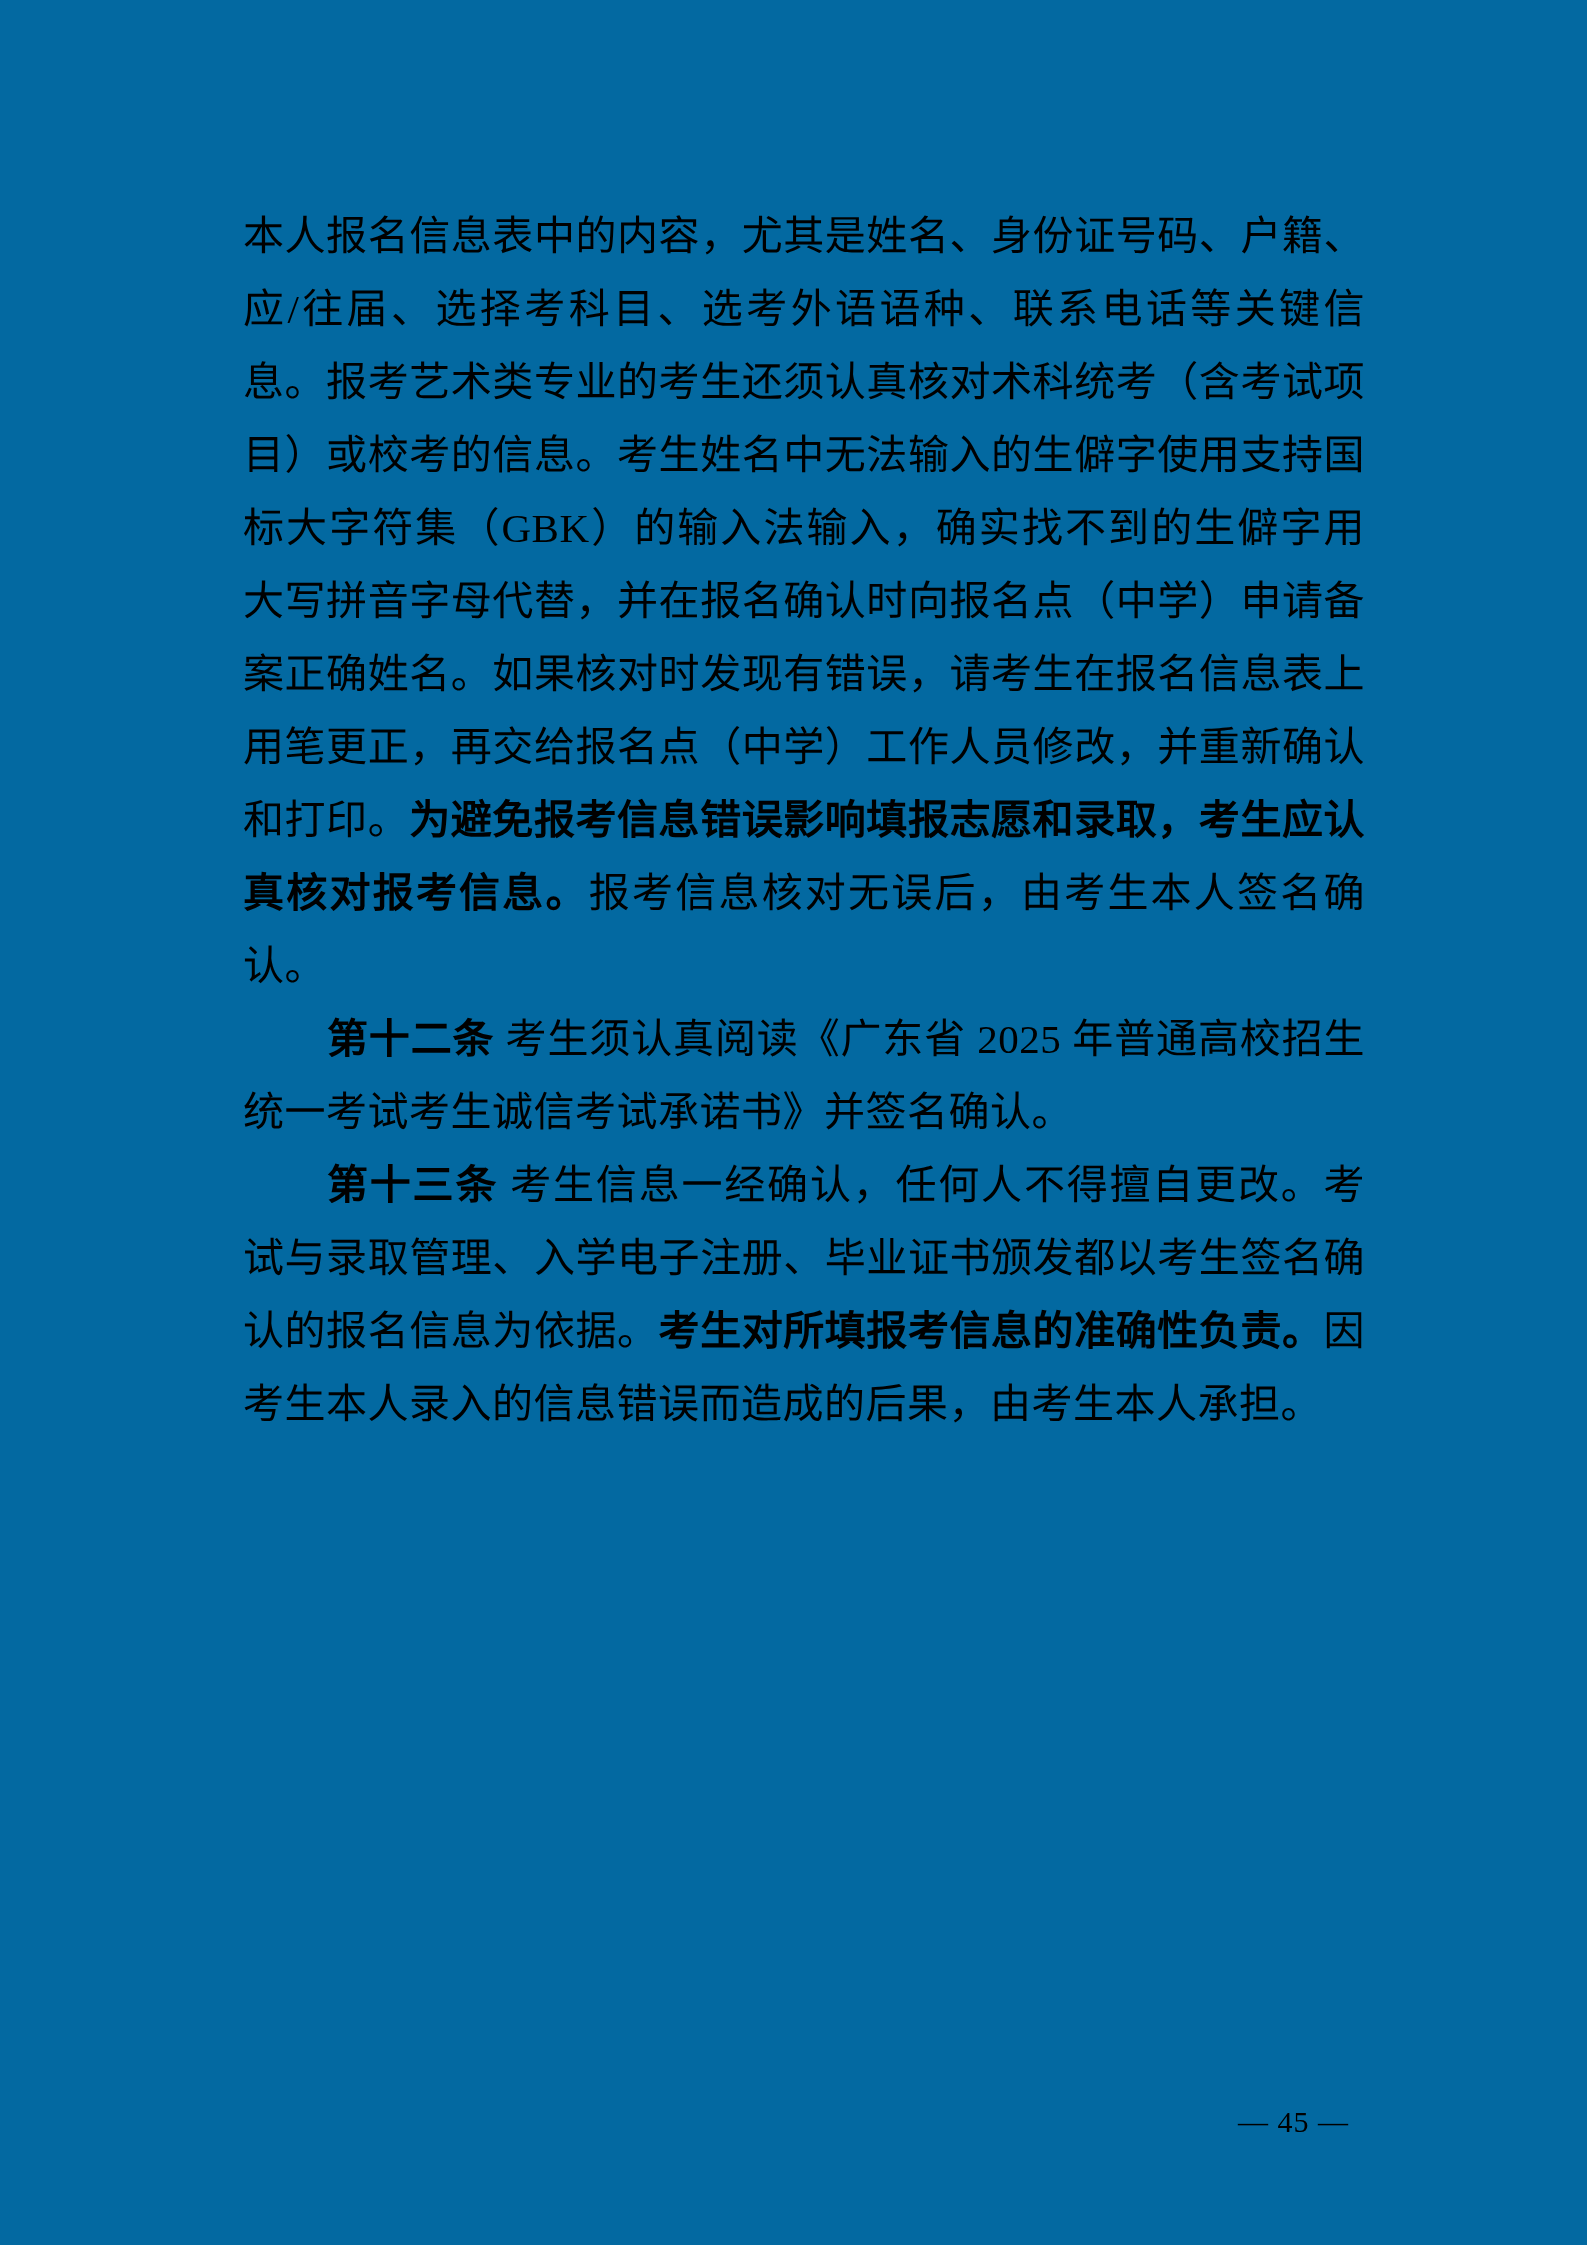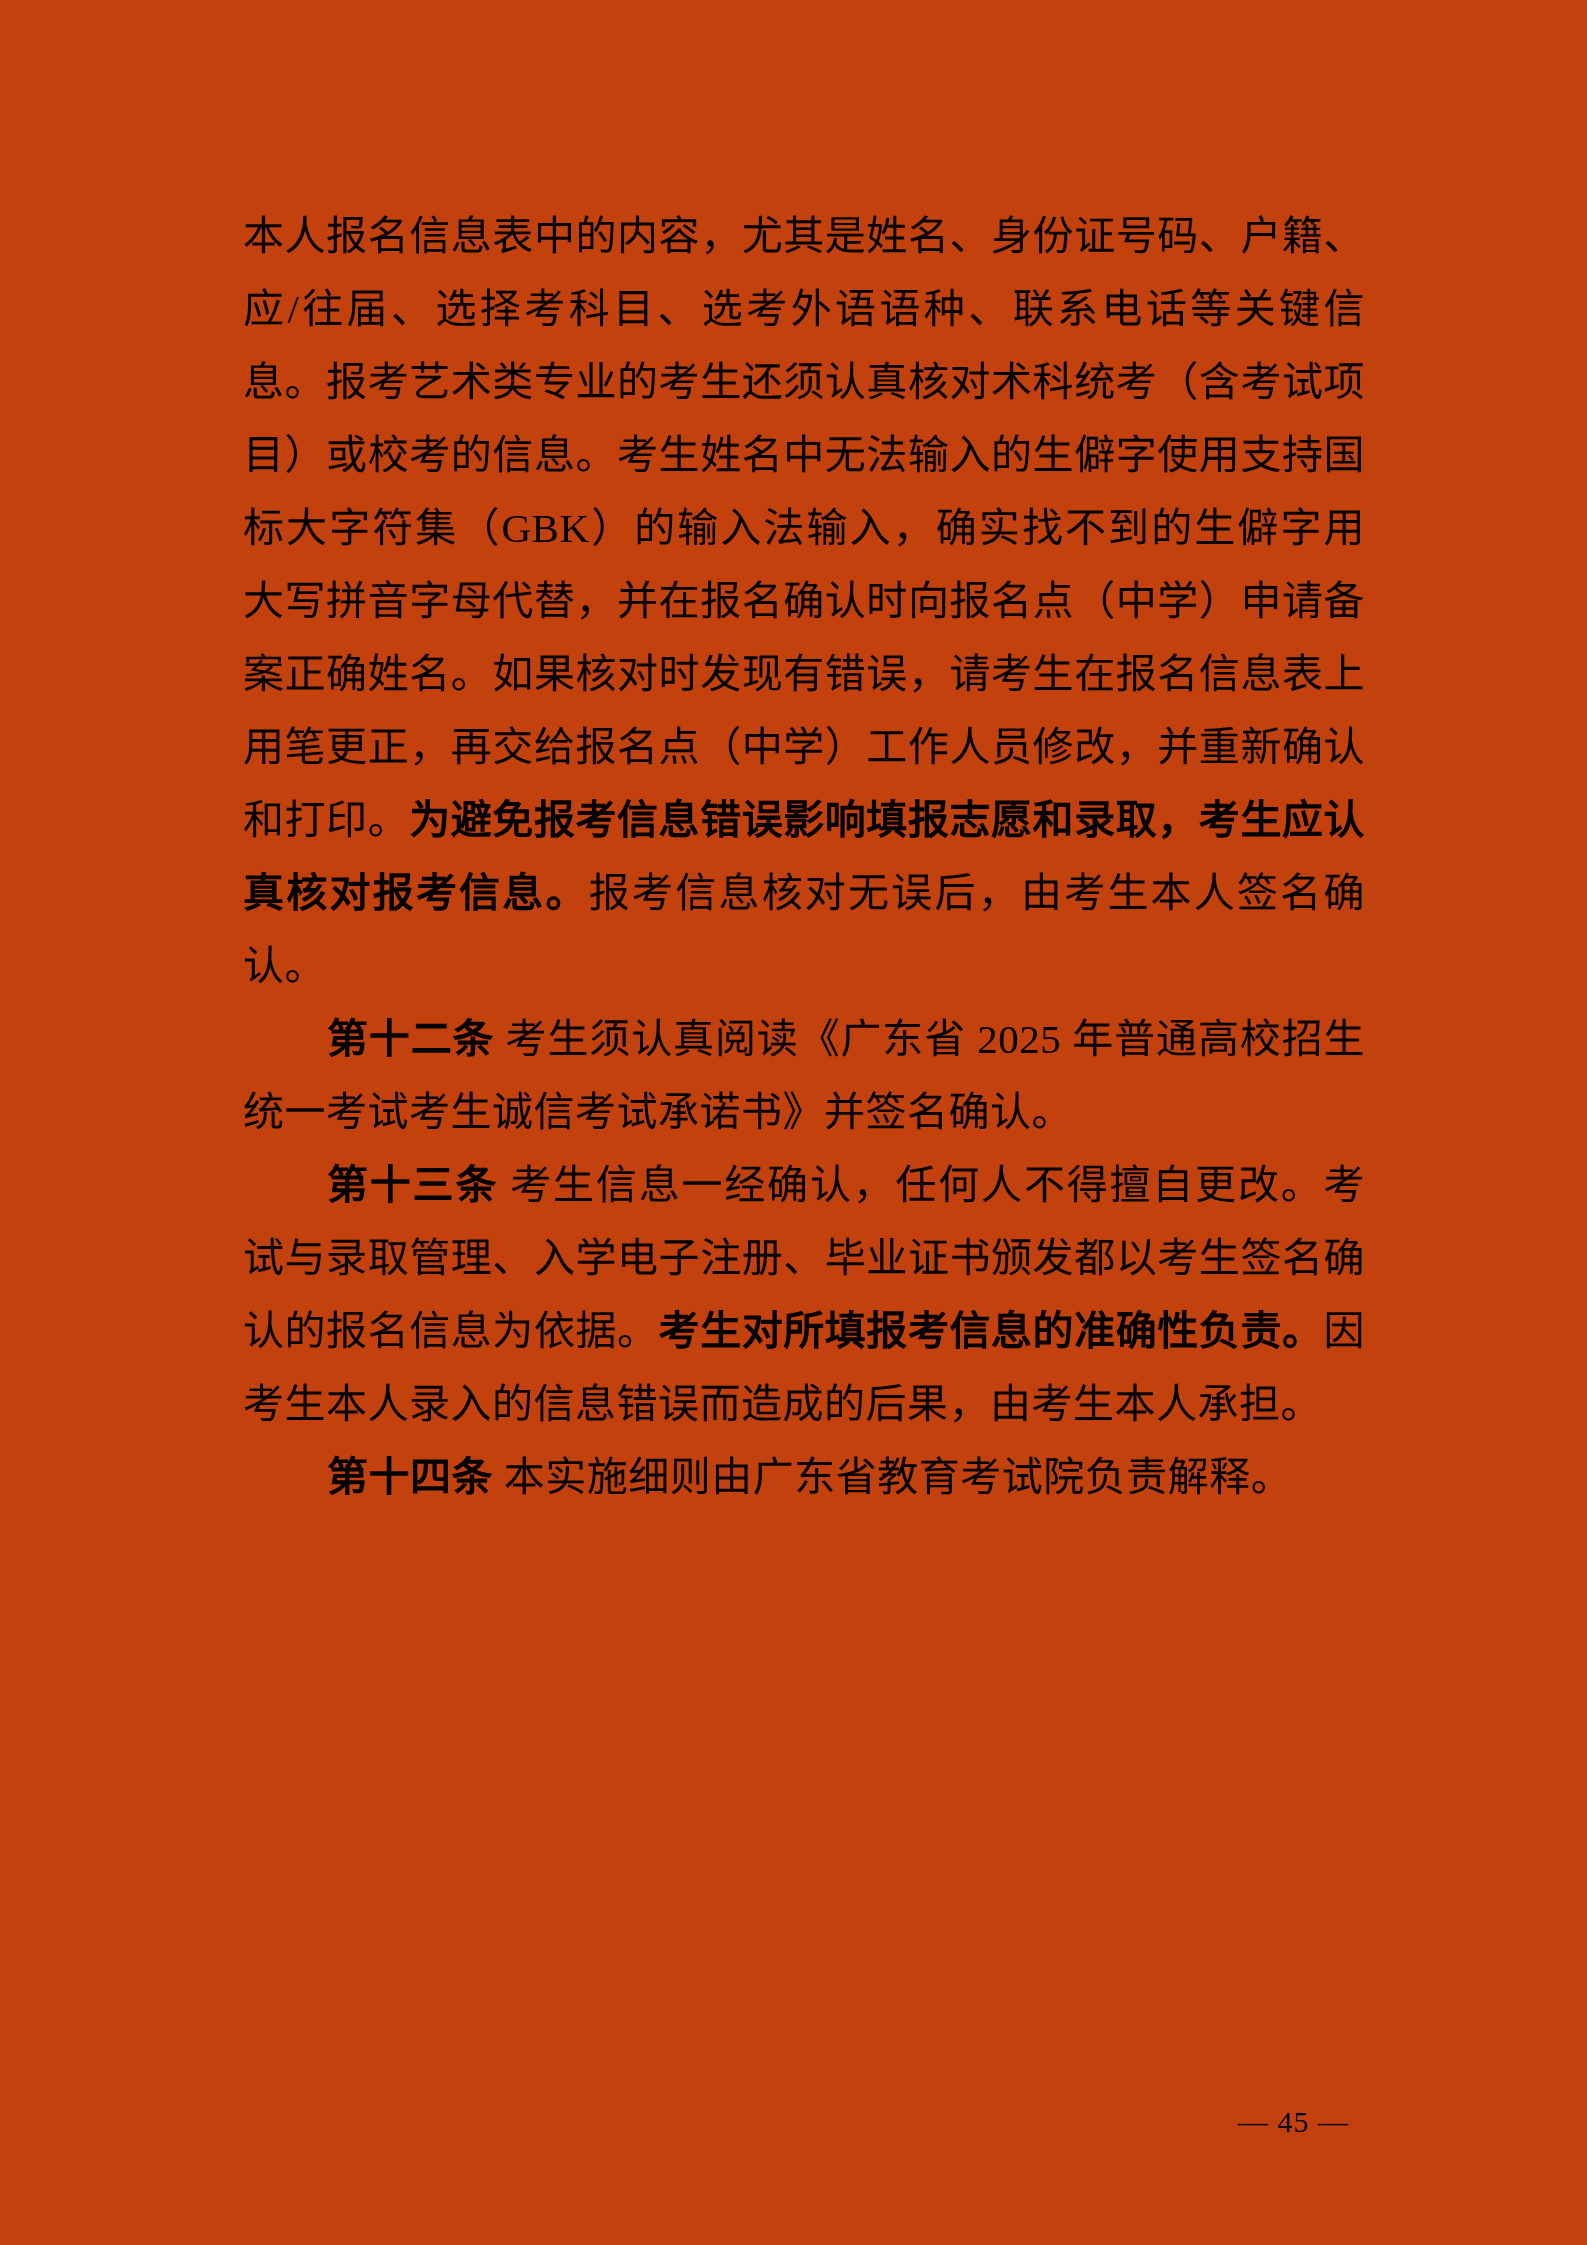--- a/index.html
+++ b/index.html
@@ -12,7 +12,7 @@
     width: 1587px;
     height: 2245px;
     margin: 0 auto;
-    background: #c2410c;
+    background: #0369a1;
     color: #000000;
     font-family: "Liberation Serif", "DejaVu Serif", serif;
     overflow: hidden;

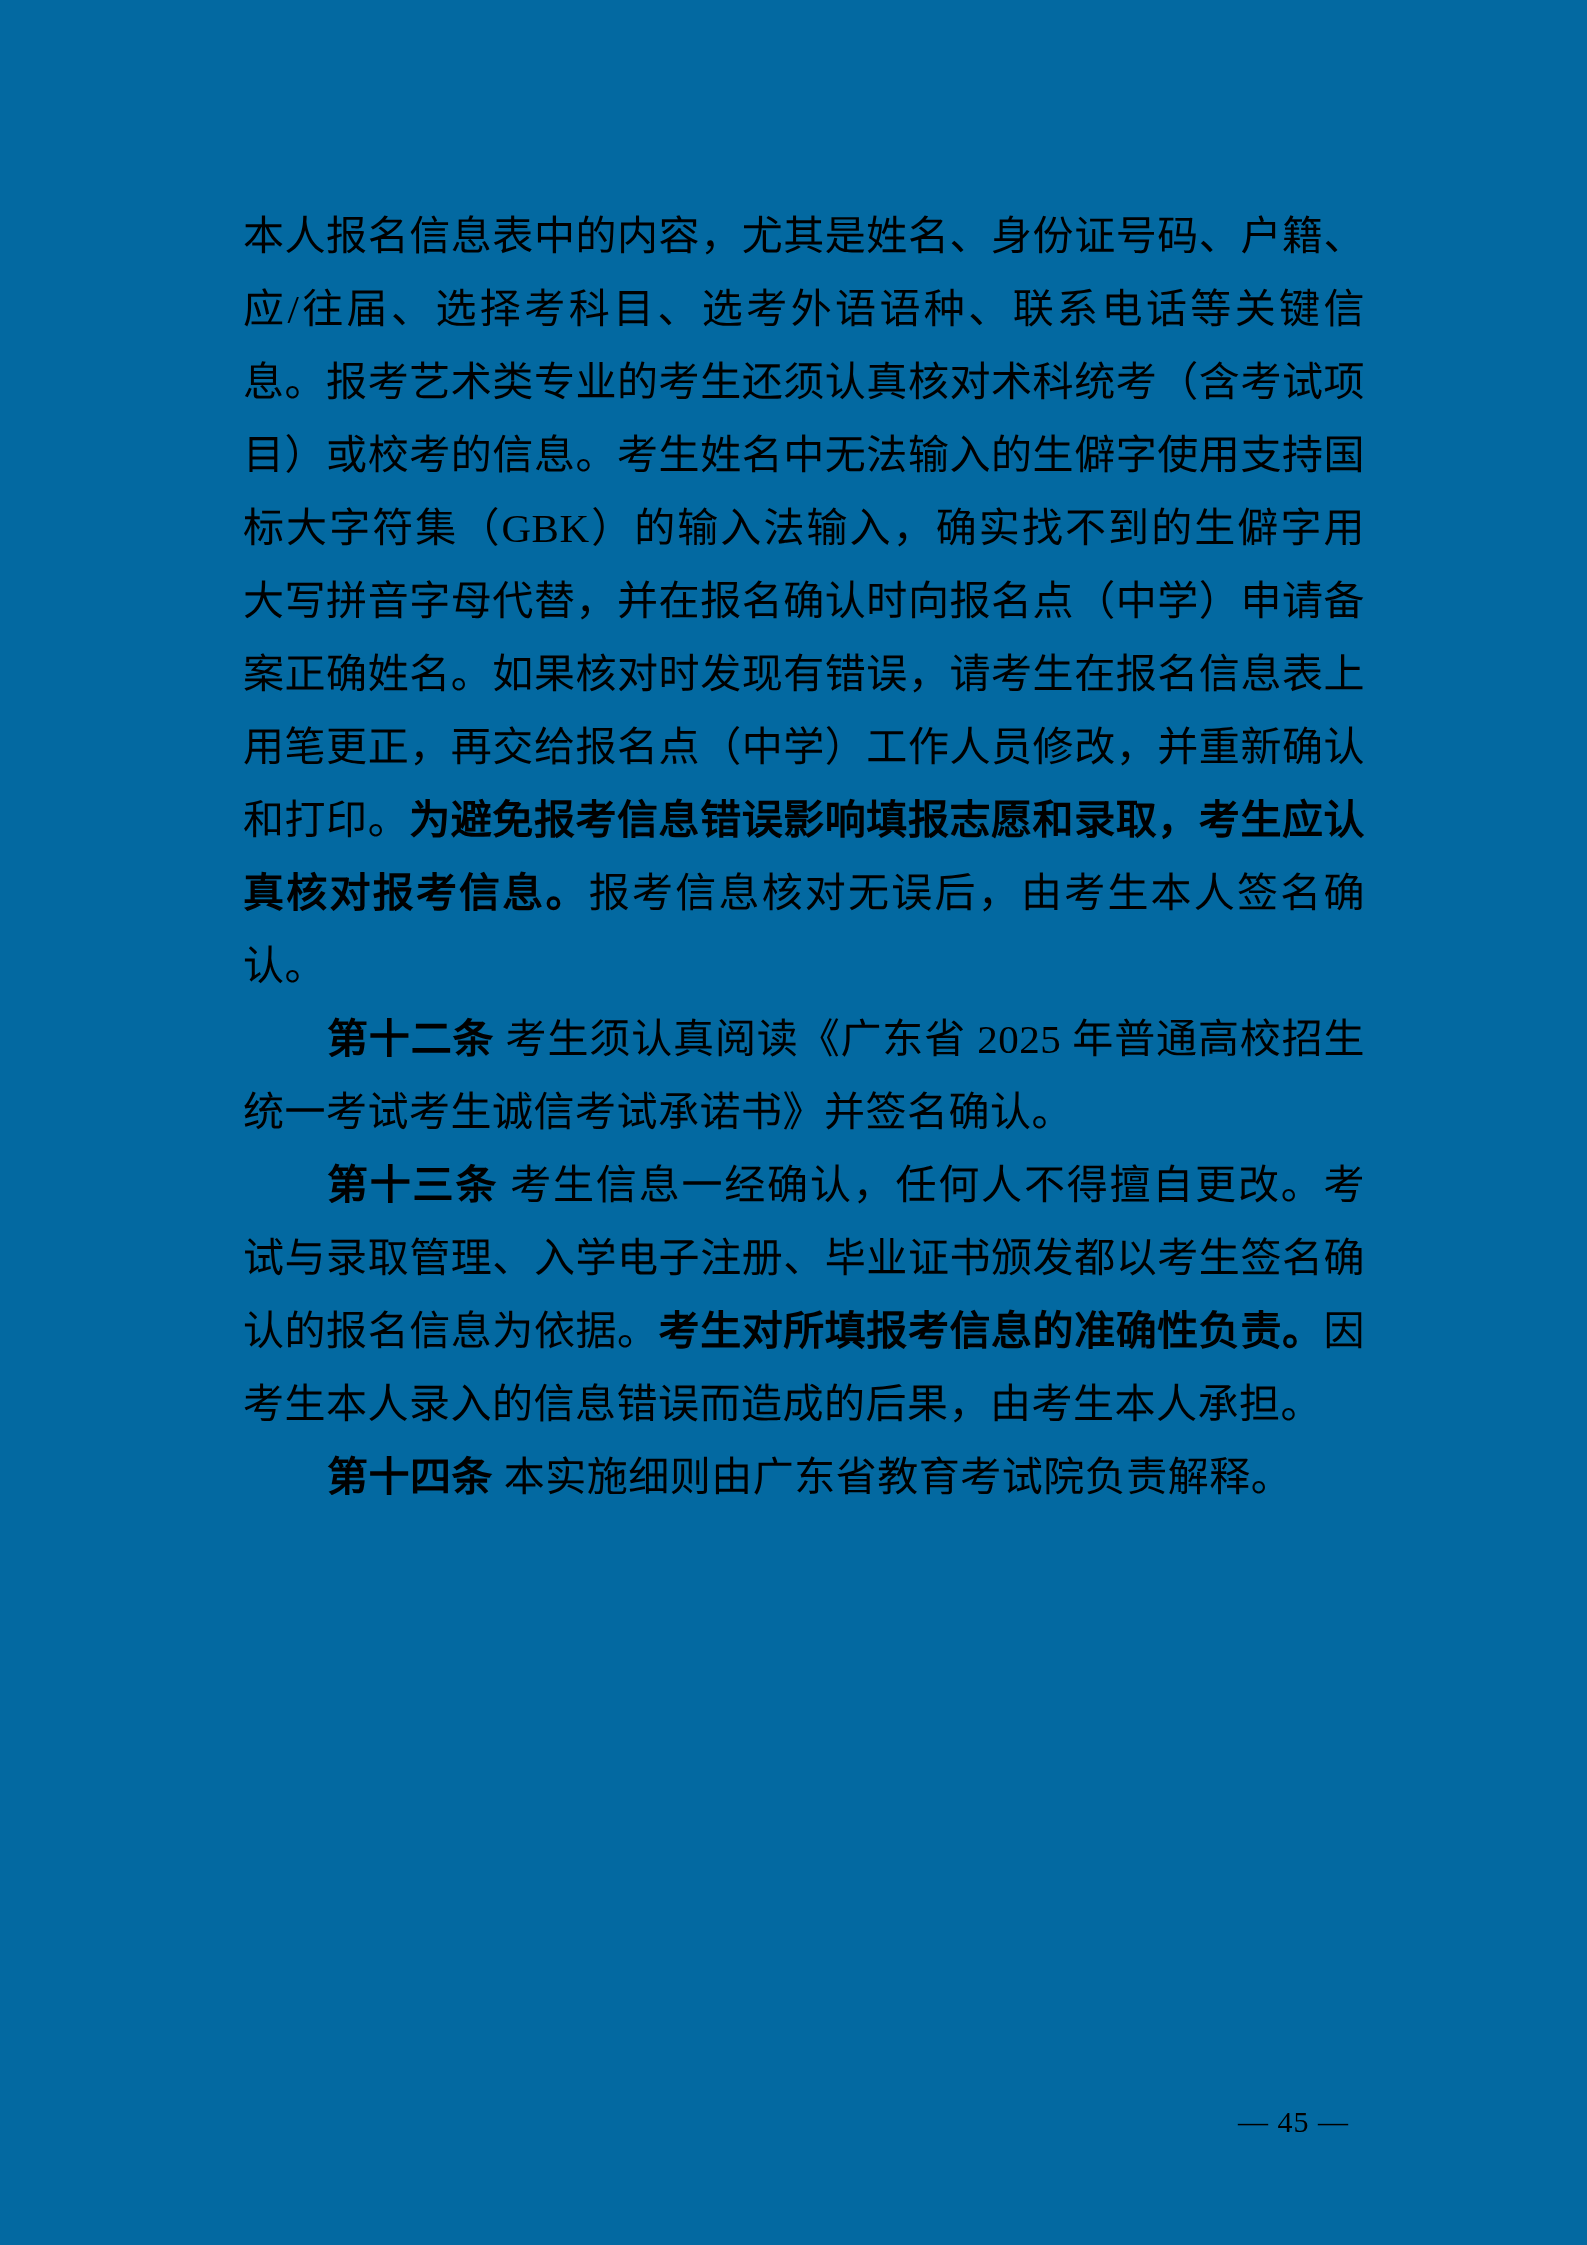--- a/index.html
+++ b/index.html
@@ -64,7 +64,6 @@
       <p class="para"><span class="run">本人报名信息表中的内容，尤其是姓名、身份证号码、户籍、应/往届、选择考科目、选考外语语种、联系电话等关键信息。报考艺术类专业的考生还须认真核对术科统考（含考试项目）或校考的信息。考生姓名中无法输入的生僻字使用支持国标大字符集（GBK）的输入法输入，确实找不到的生僻字用大写拼音字母代替，并在报名确认时向报名点（中学）申请备案正确姓名。如果核对时发现有错误，请考生在报名信息表上用笔更正，再交给报名点（中学）工作人员修改，并重新确认和打印。</span><span class="run bold">为避免报考信息错误影响填报志愿和录取，考生应认真核对报考信息。</span><span class="run">报考信息核对无误后，由考生本人签名确认。</span></p>
       <p class="para indent"><span class="run bold heading">第十二条</span><span class="run"> 考生须认真阅读《广东省 2025 年普通高校招生统一考试考生诚信考试承诺书》并签名确认。</span></p>
       <p class="para indent"><span class="run bold heading">第十三条</span><span class="run"> 考生信息一经确认，任何人不得擅自更改。考试与录取管理、入学电子注册、毕业证书颁发都以考生签名确认的报名信息为依据。</span><span class="run bold">考生对所填报考信息的准确性负责。</span><span class="run">因考生本人录入的信息错误而造成的后果，由考生本人承担。</span></p>
-      <p class="para indent"><span class="run bold heading">第十四条</span><span class="run"> 本实施细则由广东省教育考试院负责解释。</span></p>
     </main>
   <div class="page-number">— 45 —</div>
 </div>

